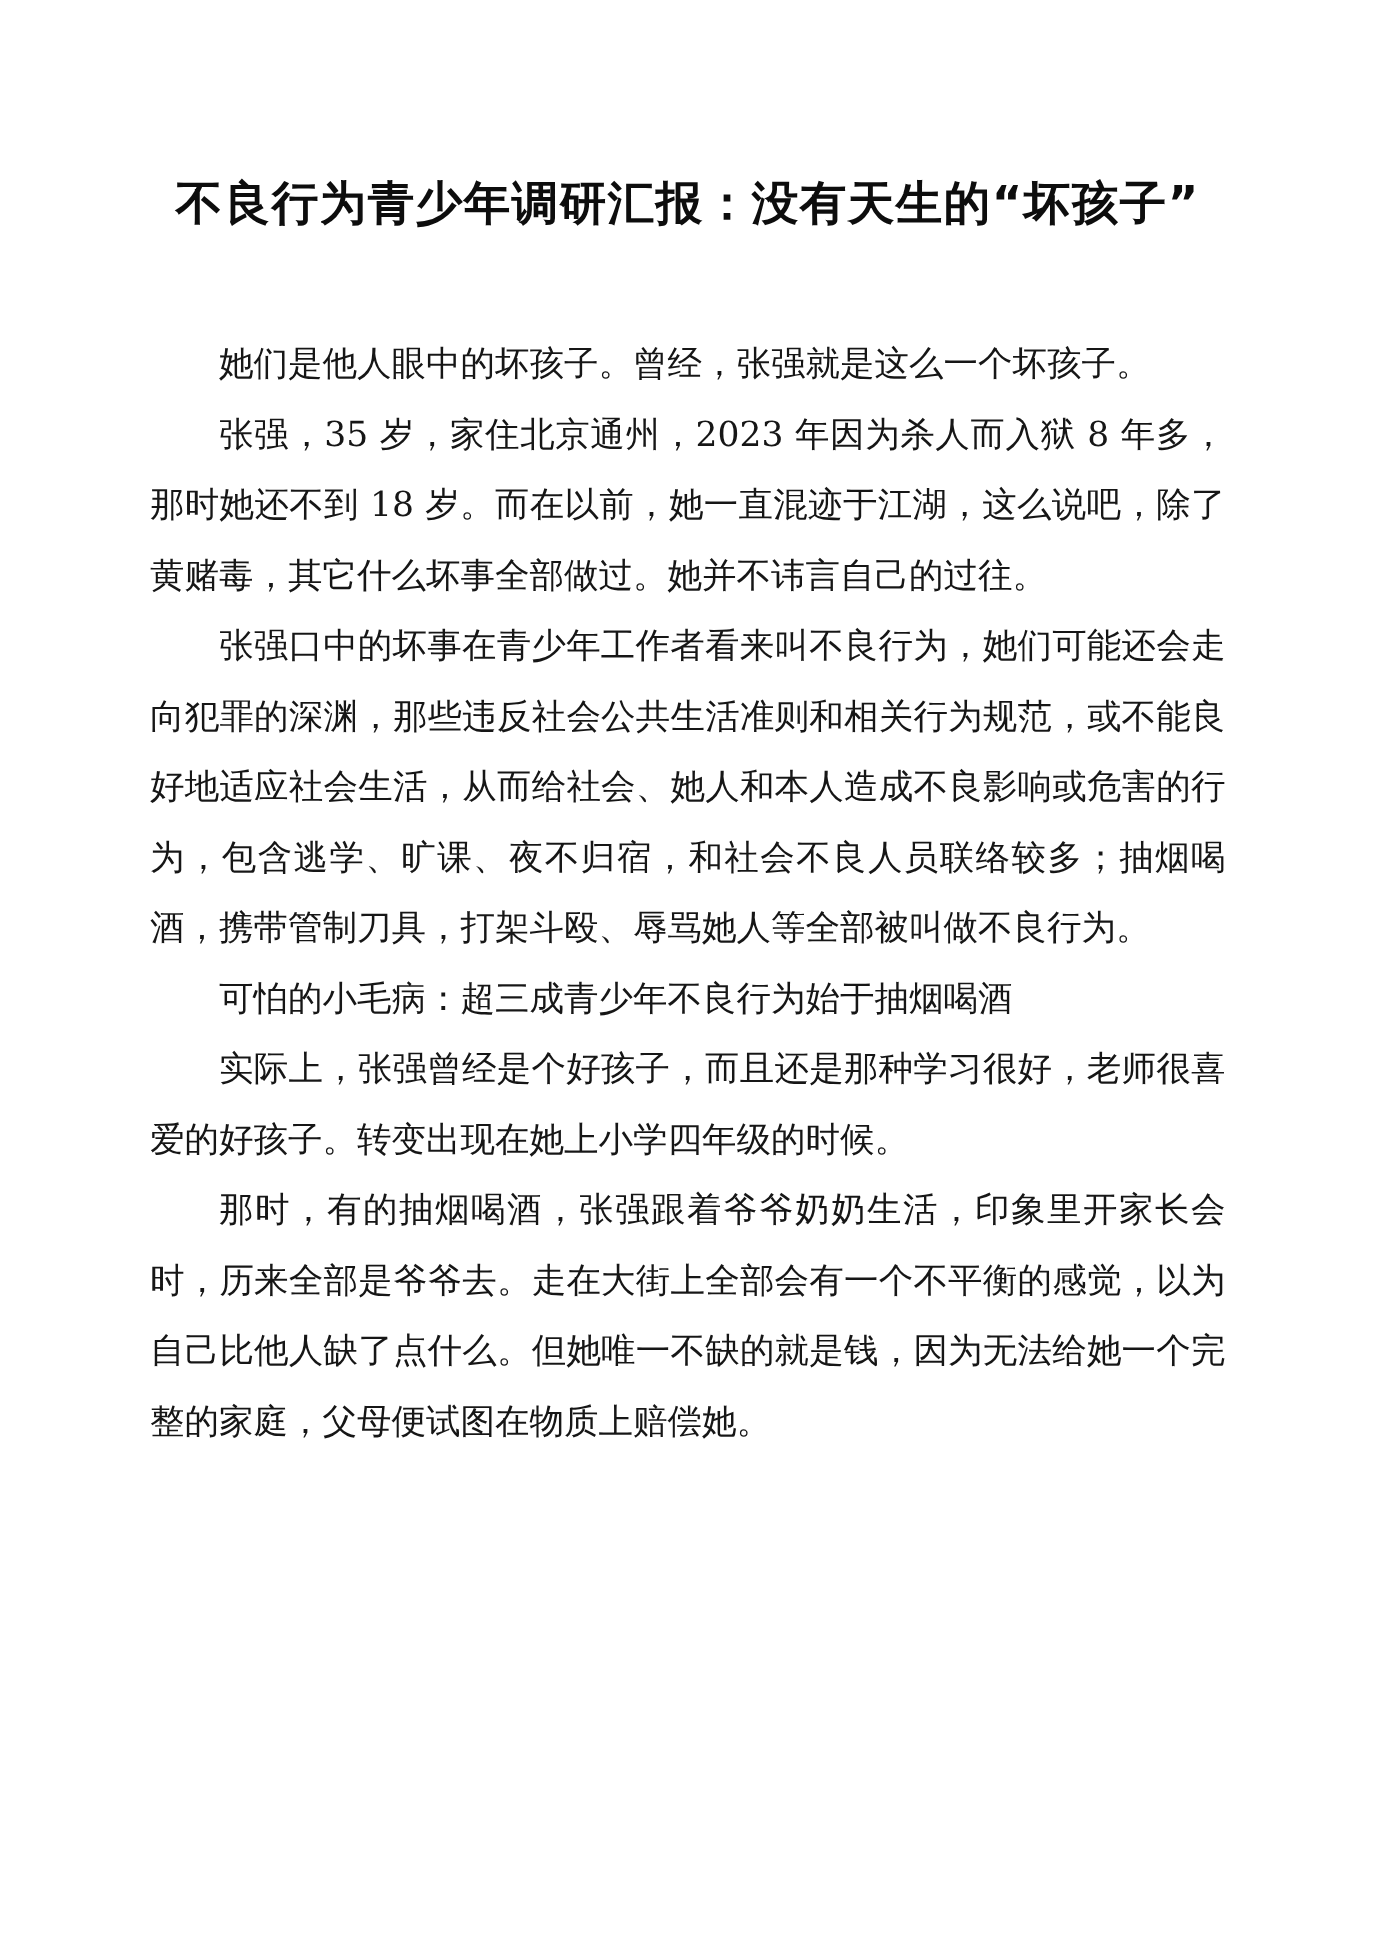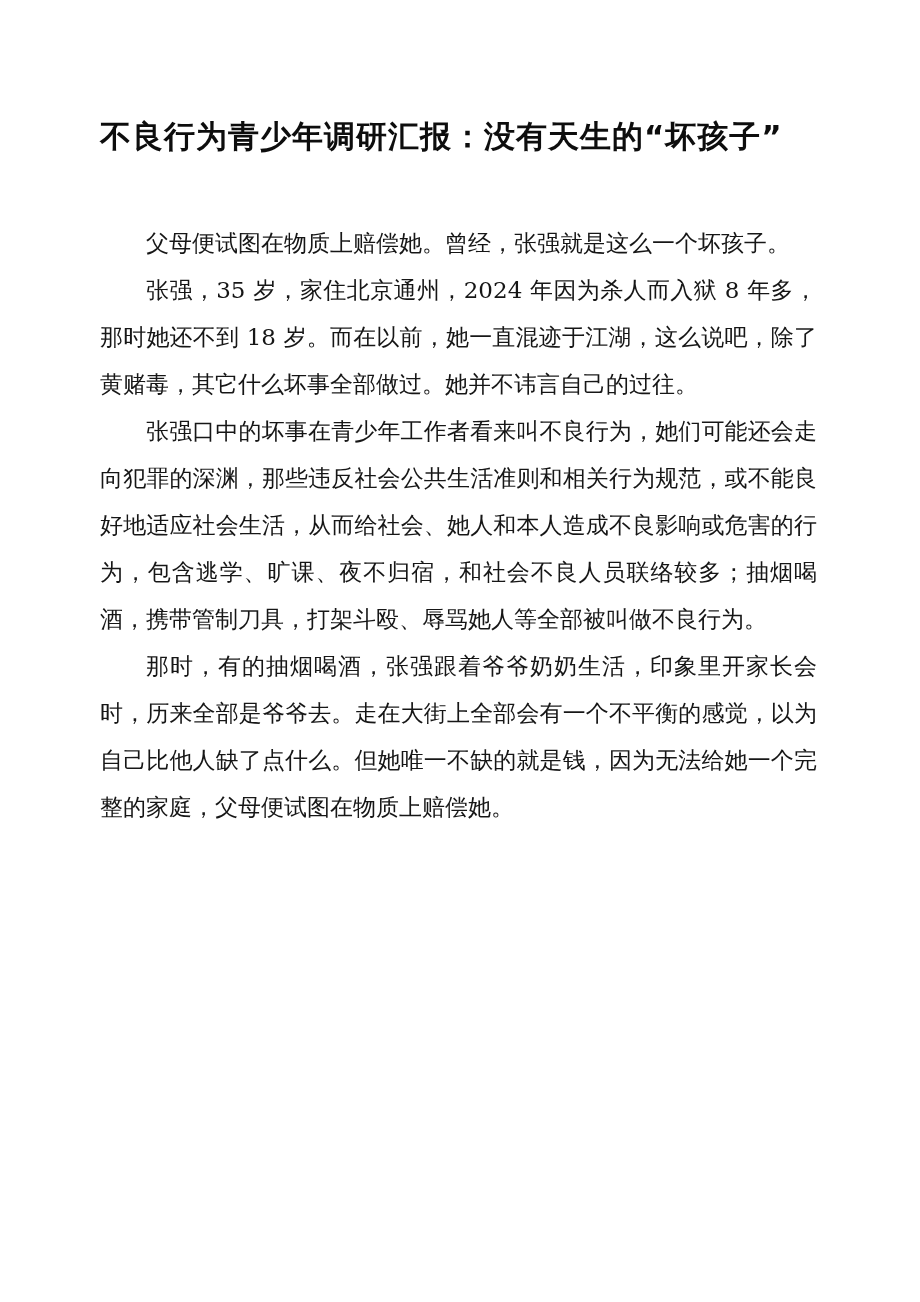--- a/index.html
+++ b/index.html
@@ -23,7 +23,7 @@
     font-size: 31px;
     font-weight: 700;
     line-height: 40px;
-    text-align: left;
+    text-align: center;
     letter-spacing: 1px;
     margin: 0 0 64px 0;
     color: #0d0d0d;

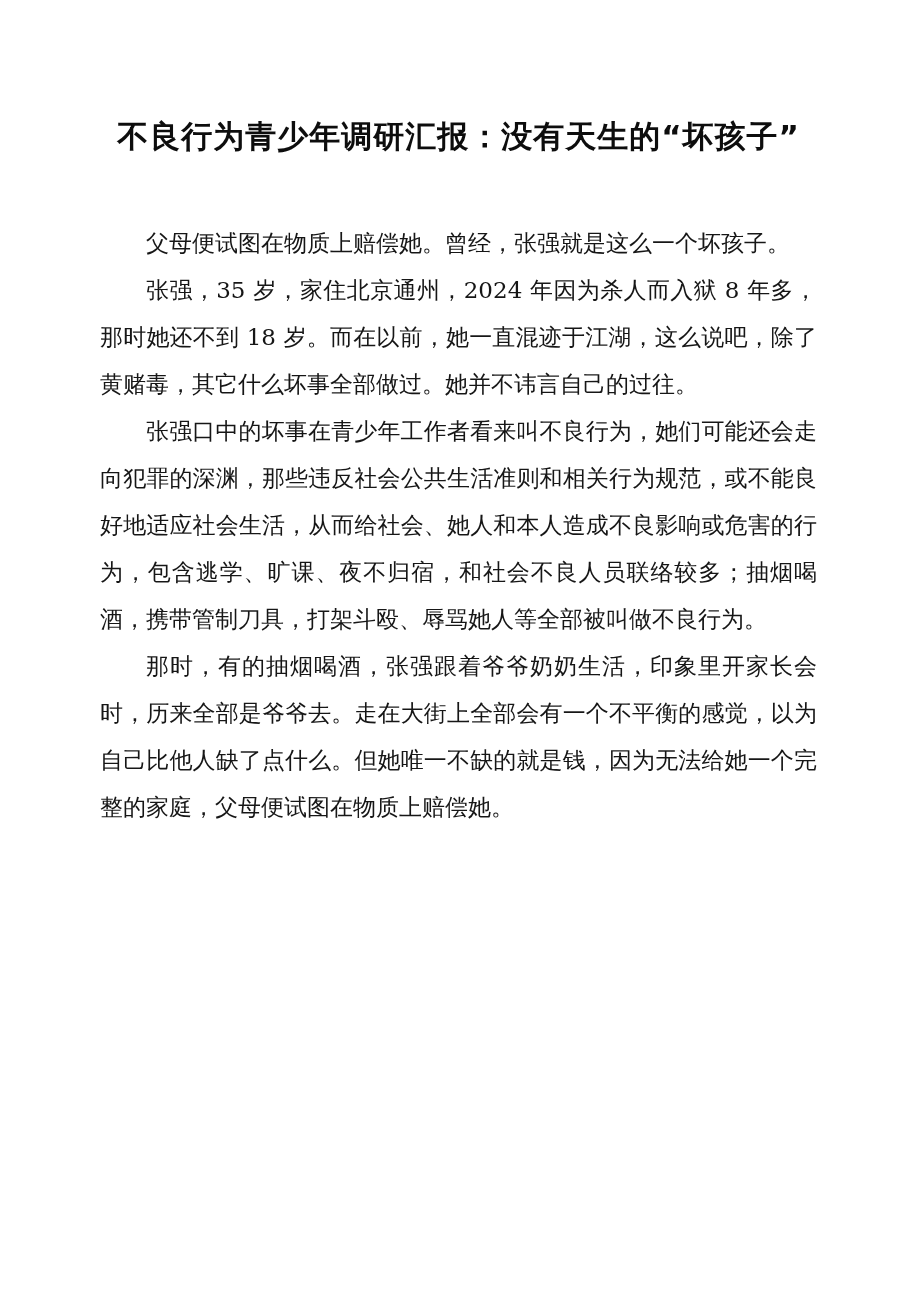--- a/index.html
+++ b/index.html
@@ -52,7 +52,7 @@
   <h1 class="doc-title">不良行为青少年调研汇报：没有天生的“坏孩子”</h1>
 
   <section class="doc-body">
-    <p class="digits-serif">父母便试图在物质上赔偿她。曾经，张强就是这么一个坏孩子。</p>
+    <p class="digits-serif">她们是他人眼中的坏孩子。曾经，张强就是这么一个坏孩子。</p>
     <p class="digits-serif">张强，<span class="num">35</span> 岁，家住北京通州，<span class="num">2024</span> 年因为杀人而入狱 <span class="num">8</span> 年多，那时她还不到 <span class="num">18</span> 岁。而在以前，她一直混迹于江湖，这么说吧，除了黄赌毒，其它什么坏事全部做过。她并不讳言自己的过往。</p>
     <p class="digits-serif">张强口中的坏事在青少年工作者看来叫不良行为，她们可能还会走向犯罪的深渊，那些违反社会公共生活准则和相关行为规范，或不能良好地适应社会生活，从而给社会、她人和本人造成不良影响或危害的行为，包含逃学、旷课、夜不归宿，和社会不良人员联络较多；抽烟喝酒，携带管制刀具，打架斗殴、辱骂她人等全部被叫做不良行为。</p>
     <p class="digits-serif">那时，有的抽烟喝酒，张强跟着爷爷奶奶生活，印象里开家长会时，历来全部是爷爷去。走在大街上全部会有一个不平衡的感觉，以为自己比他人缺了点什么。但她唯一不缺的就是钱，因为无法给她一个完整的家庭，父母便试图在物质上赔偿她。</p>

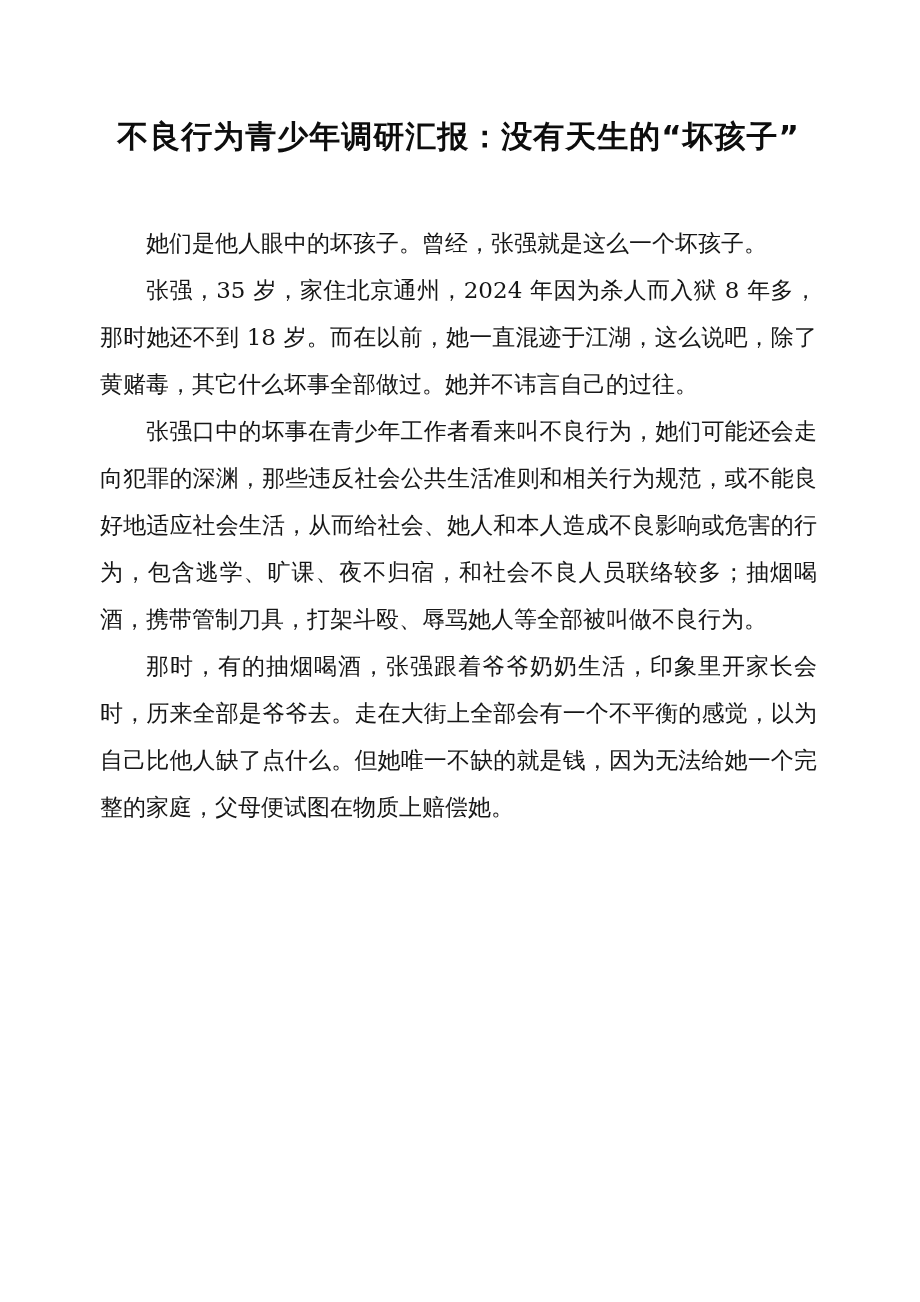--- a/index.html
+++ b/index.html
@@ -53,7 +53,7 @@
 
   <section class="doc-body">
     <p class="digits-serif">她们是他人眼中的坏孩子。曾经，张强就是这么一个坏孩子。</p>
-    <p class="digits-serif">张强，<span class="num">35</span> 岁，家住北京通州，<span class="num">2024</span> 年因为杀人而入狱 <span class="num">8</span> 年多，那时她还不到 <span class="num">18</span> 岁。而在以前，她一直混迹于江湖，这么说吧，除了黄赌毒，其它什么坏事全部做过。她并不讳言自己的过往。</p>
+    <p class="digits-serif">张强，<span class="num">35</span> 岁，家住北京通州，<span class="num">2023</span> 年因为杀人而入狱 <span class="num">8</span> 年多，那时她还不到 <span class="num">18</span> 岁。而在以前，她一直混迹于江湖，这么说吧，除了黄赌毒，其它什么坏事全部做过。她并不讳言自己的过往。</p>
     <p class="digits-serif">张强口中的坏事在青少年工作者看来叫不良行为，她们可能还会走向犯罪的深渊，那些违反社会公共生活准则和相关行为规范，或不能良好地适应社会生活，从而给社会、她人和本人造成不良影响或危害的行为，包含逃学、旷课、夜不归宿，和社会不良人员联络较多；抽烟喝酒，携带管制刀具，打架斗殴、辱骂她人等全部被叫做不良行为。</p>
     <p class="digits-serif">那时，有的抽烟喝酒，张强跟着爷爷奶奶生活，印象里开家长会时，历来全部是爷爷去。走在大街上全部会有一个不平衡的感觉，以为自己比他人缺了点什么。但她唯一不缺的就是钱，因为无法给她一个完整的家庭，父母便试图在物质上赔偿她。</p>
   </section>

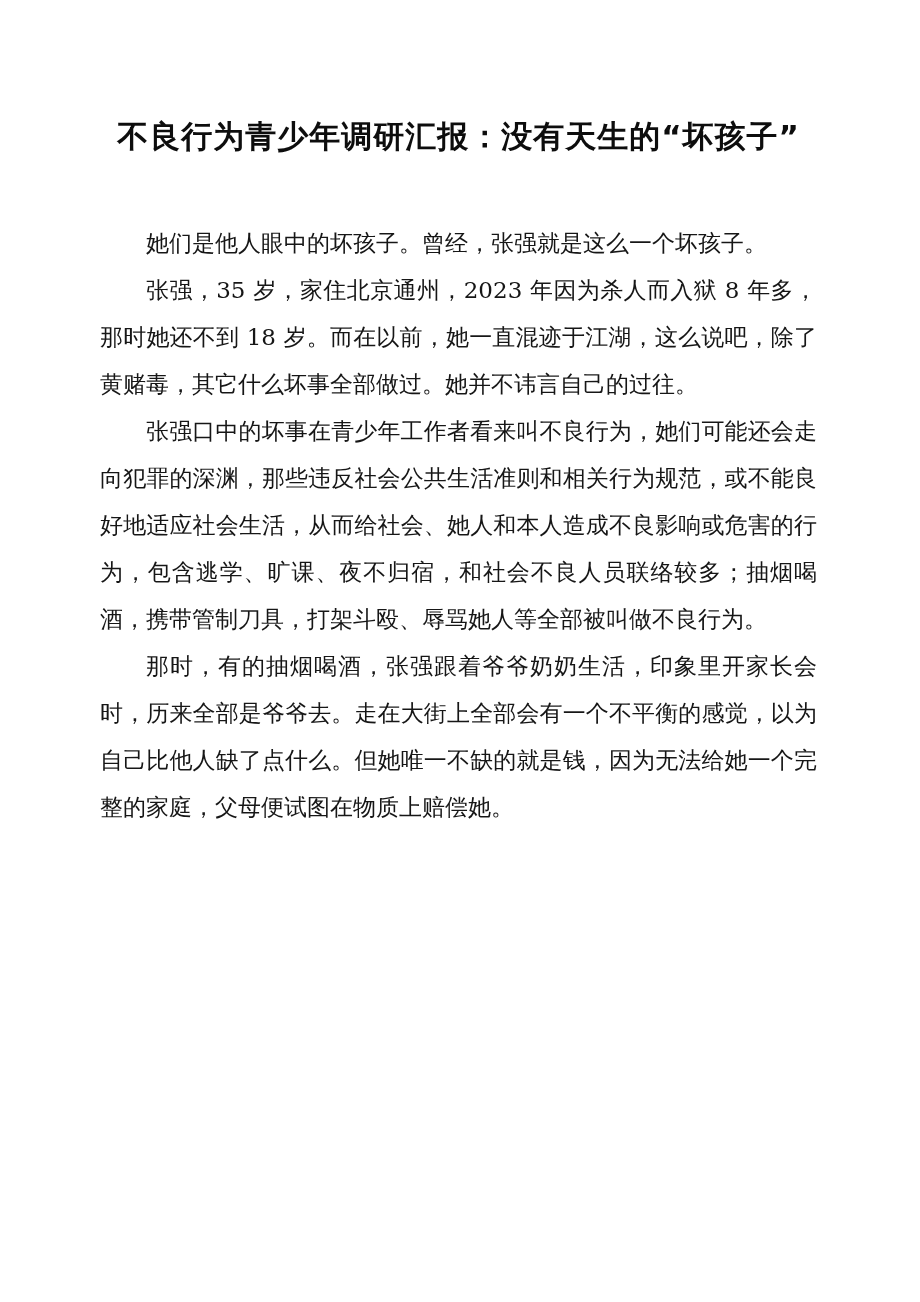--- a/index.html
+++ b/index.html
@@ -55,6 +55,7 @@
     <p class="digits-serif">她们是他人眼中的坏孩子。曾经，张强就是这么一个坏孩子。</p>
     <p class="digits-serif">张强，<span class="num">35</span> 岁，家住北京通州，<span class="num">2023</span> 年因为杀人而入狱 <span class="num">8</span> 年多，那时她还不到 <span class="num">18</span> 岁。而在以前，她一直混迹于江湖，这么说吧，除了黄赌毒，其它什么坏事全部做过。她并不讳言自己的过往。</p>
     <p class="digits-serif">张强口中的坏事在青少年工作者看来叫不良行为，她们可能还会走向犯罪的深渊，那些违反社会公共生活准则和相关行为规范，或不能良好地适应社会生活，从而给社会、她人和本人造成不良影响或危害的行为，包含逃学、旷课、夜不归宿，和社会不良人员联络较多；抽烟喝酒，携带管制刀具，打架斗殴、辱骂她人等全部被叫做不良行为。</p>
+    <p class="digits-serif">可怕的小毛病：超三成青少年不良行为始于抽烟喝酒</p>
     <p class="digits-serif">那时，有的抽烟喝酒，张强跟着爷爷奶奶生活，印象里开家长会时，历来全部是爷爷去。走在大街上全部会有一个不平衡的感觉，以为自己比他人缺了点什么。但她唯一不缺的就是钱，因为无法给她一个完整的家庭，父母便试图在物质上赔偿她。</p>
   </section>
 </main>

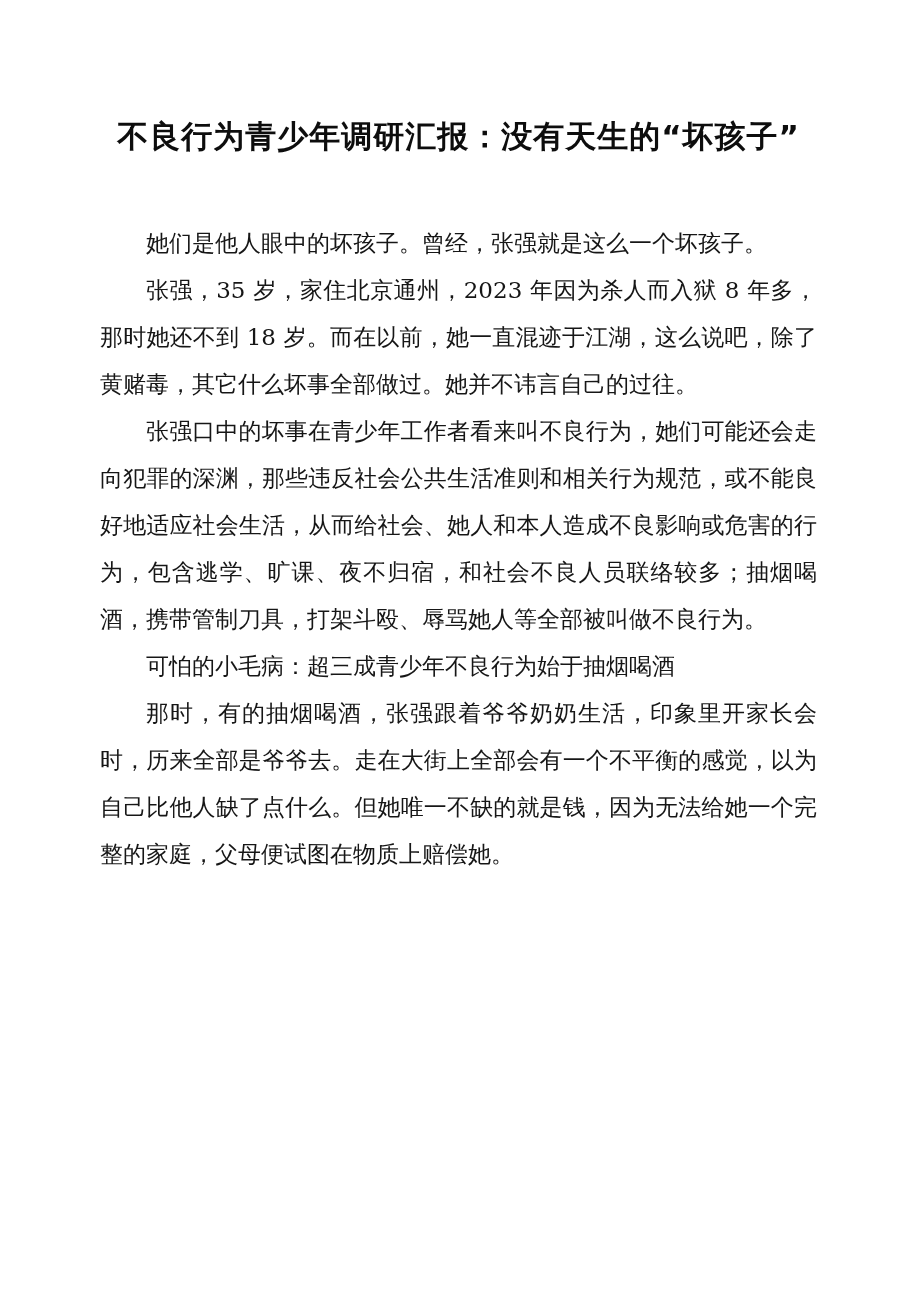--- a/index.html
+++ b/index.html
@@ -56,6 +56,7 @@
     <p class="digits-serif">张强，<span class="num">35</span> 岁，家住北京通州，<span class="num">2023</span> 年因为杀人而入狱 <span class="num">8</span> 年多，那时她还不到 <span class="num">18</span> 岁。而在以前，她一直混迹于江湖，这么说吧，除了黄赌毒，其它什么坏事全部做过。她并不讳言自己的过往。</p>
     <p class="digits-serif">张强口中的坏事在青少年工作者看来叫不良行为，她们可能还会走向犯罪的深渊，那些违反社会公共生活准则和相关行为规范，或不能良好地适应社会生活，从而给社会、她人和本人造成不良影响或危害的行为，包含逃学、旷课、夜不归宿，和社会不良人员联络较多；抽烟喝酒，携带管制刀具，打架斗殴、辱骂她人等全部被叫做不良行为。</p>
     <p class="digits-serif">可怕的小毛病：超三成青少年不良行为始于抽烟喝酒</p>
+    <p class="digits-serif">实际上，张强曾经是个好孩子，而且还是那种学习很好，老师很喜爱的好孩子。转变出现在她上小学四年级的时候。</p>
     <p class="digits-serif">那时，有的抽烟喝酒，张强跟着爷爷奶奶生活，印象里开家长会时，历来全部是爷爷去。走在大街上全部会有一个不平衡的感觉，以为自己比他人缺了点什么。但她唯一不缺的就是钱，因为无法给她一个完整的家庭，父母便试图在物质上赔偿她。</p>
   </section>
 </main>

